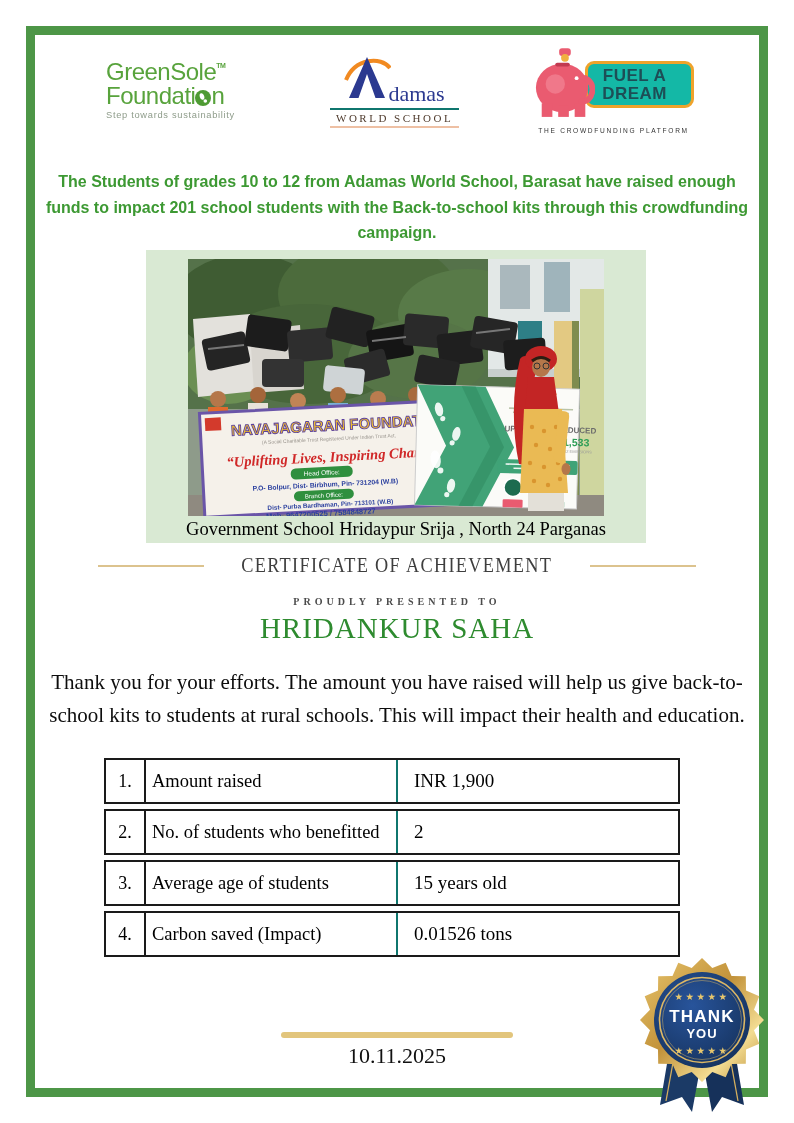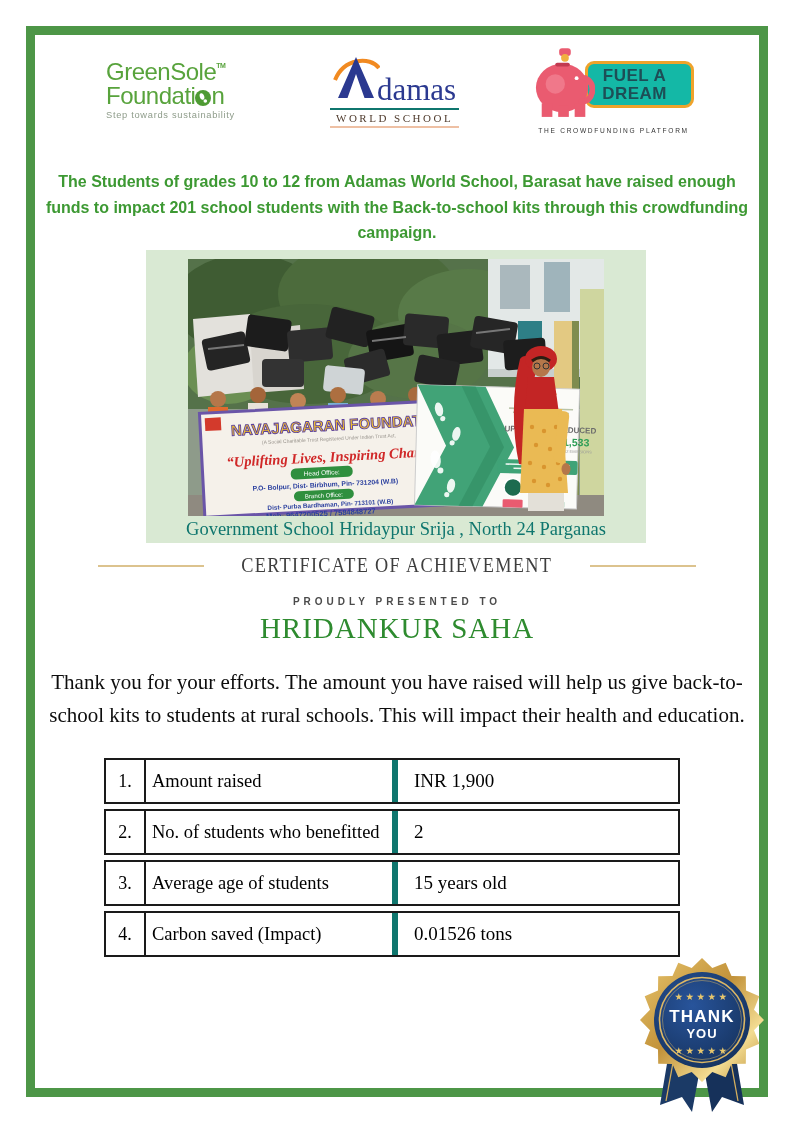--- a/index.html
+++ b/index.html
@@ -30,7 +30,7 @@
 
   .ad { text-align: center; }
   .ad-main { display: flex; align-items: flex-end; justify-content: center; }
-  .ad-rest { font-family: "Liberation Serif", serif; color: #2b3990; font-size: 31px; line-height: 0.9; margin-left: -3px; }
+  .ad-rest { font-family: "Liberation Serif", serif; color: #2b3990; font-size: 22px; line-height: 0.9; margin-left: -3px; }
   .ad-sub {
     margin-top: 4px; display: inline-block;
     border-top: 2px solid #0f766e; border-bottom: 2px solid #eec0a4;

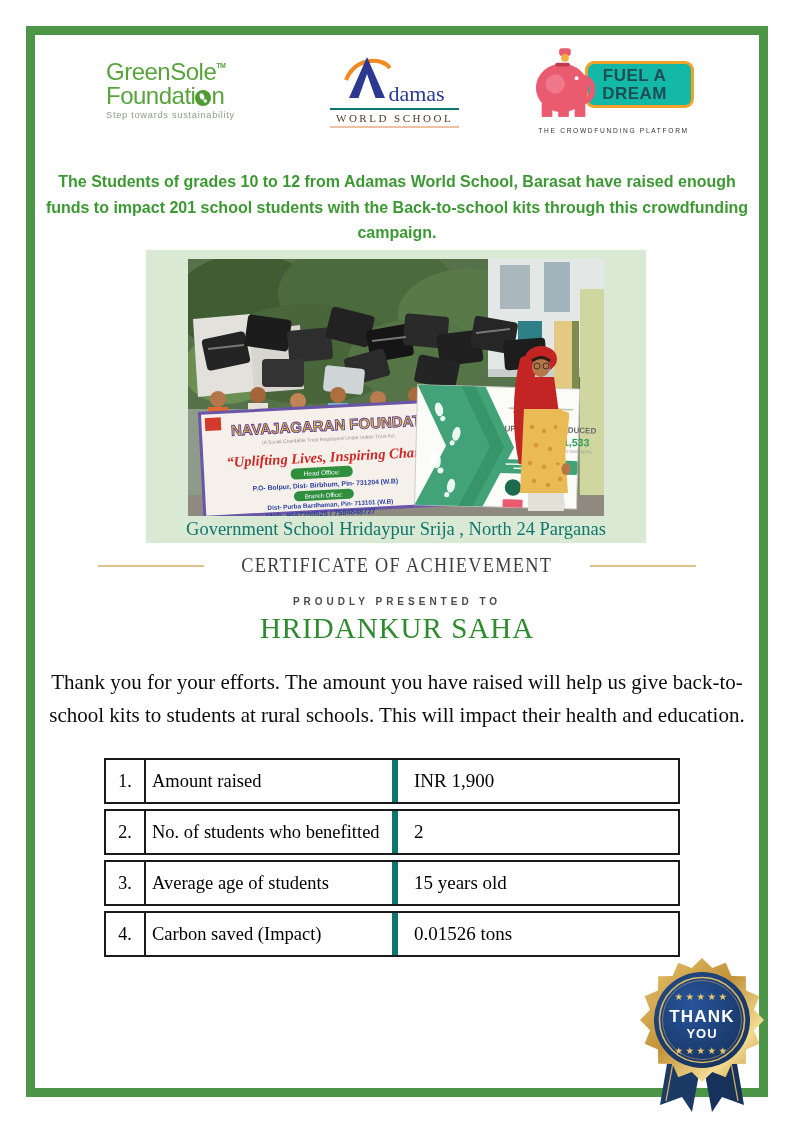--- a/index.html
+++ b/index.html
@@ -55,7 +55,7 @@
   
   .photo-frame { position: absolute; top: 250px; left: 146px; width: 500px; height: 293px; background: #d9e9d3; }
   .photo { display: block; margin: 9px auto 0; }
-  .photo-caption { text-align: center; font-size: 18.5px; color: #0f766e; margin-top: 3px; }
+  .photo-caption { text-align: center; font-size: 18.5px; color: #000000; margin-top: 3px; }
 
   
   .heading-row { position: absolute; top: 553px; left: 0; right: 0; display: flex; align-items: center; justify-content: center; gap: 14px; }

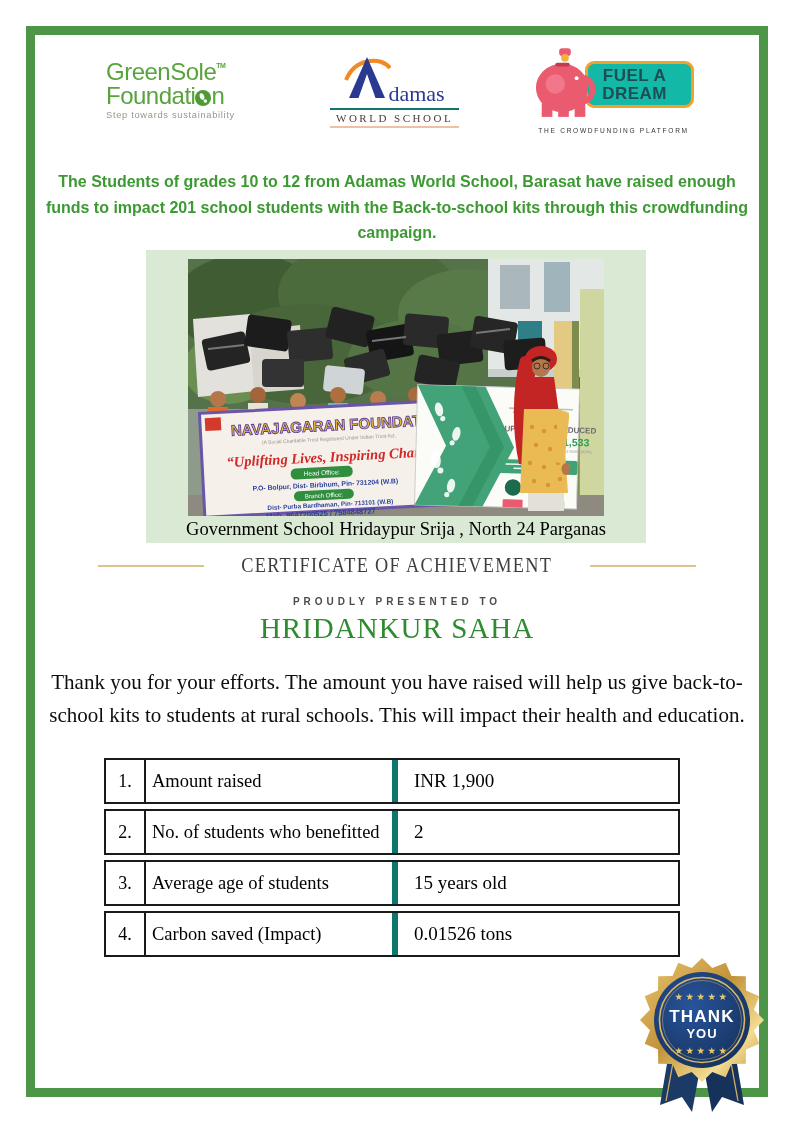--- a/index.html
+++ b/index.html
@@ -62,7 +62,7 @@
   .h-line { width: 106px; height: 2px; background: #dcc38e; }
   .h-text { font-size: 21px; letter-spacing: 1.5px; color: #3e3e3e; transform: scaleX(0.87); white-space: nowrap; }
 
-  .presented { position: absolute; top: 596px; width: 100%; text-align: center; font-family: Liberation Sans, sans-serif; font-size: 10px; letter-spacing: 4px; color: #4b4b4b; font-weight: 600; }
+  .presented { position: absolute; top: 596px; width: 100%; text-align: center; font-family: Liberation Serif, serif; font-size: 10px; letter-spacing: 4px; color: #4b4b4b; font-weight: 600; }
   .recipient { position: absolute; top: 612px; width: 100%; text-align: center; font-size: 29px; color: #2e8b2f; letter-spacing: 1px; }
   .message { position: absolute; top: 666px; left: 28px; right: 28px; text-align: center; font-size: 21px; line-height: 1.55; color: #0d0d0d; }
 

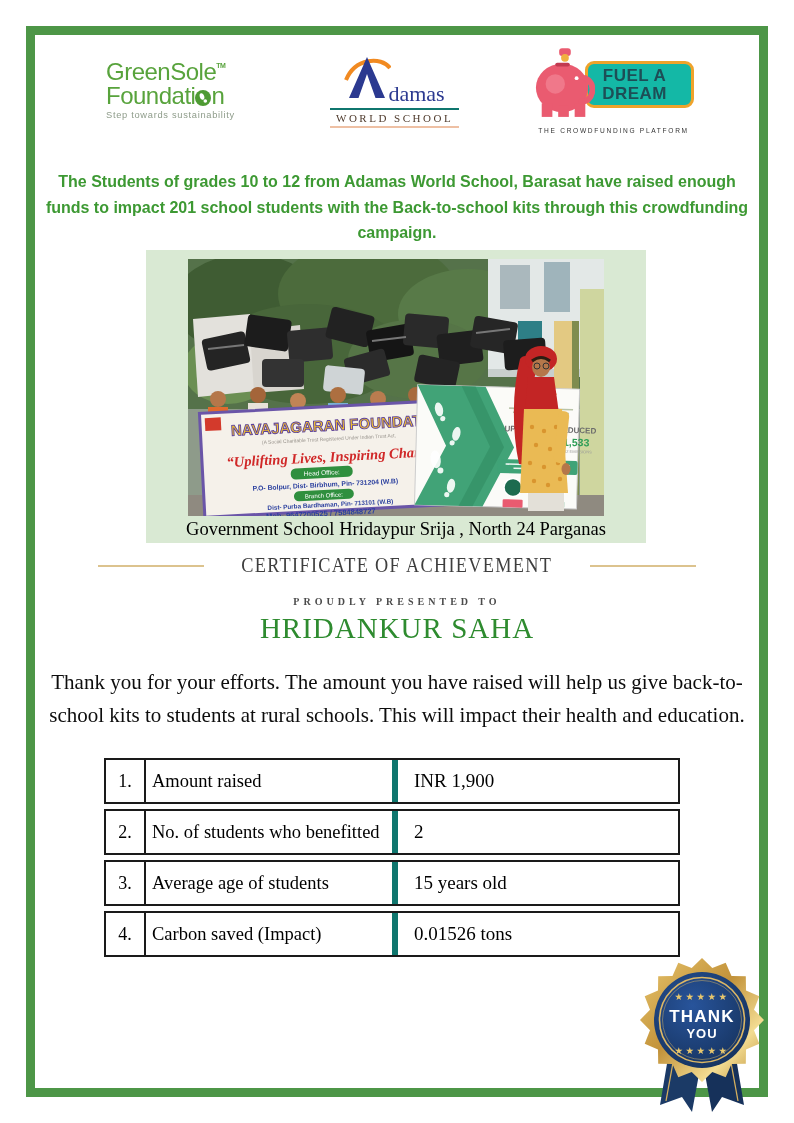--- a/index.html
+++ b/index.html
@@ -70,7 +70,7 @@
   .impact-table { position: absolute; top: 758px; left: 104px; width: 576px; display: flex; flex-direction: column; gap: 5px; }
   .t-row { display: flex; height: 46px; border: 2px solid #1a1a1a; background: #fff; }
   .t-num { width: 40px; display: flex; align-items: center; justify-content: center; font-size: 18px; border-right: 2px solid #1a1a1a; }
-  .t-label { width: 252px; display: flex; align-items: center; padding-left: 6px; font-size: 18.5px; border-right: 6px solid #0f766e; white-space: nowrap; overflow: hidden; }
+  .t-label { width: 252px; display: flex; align-items: center; padding-left: 6px; font-size: 18.5px; border-right: 2px solid #0f766e; white-space: nowrap; overflow: hidden; }
   .t-value { flex: 1; display: flex; align-items: center; padding-left: 16px; font-size: 19px; }
 
   

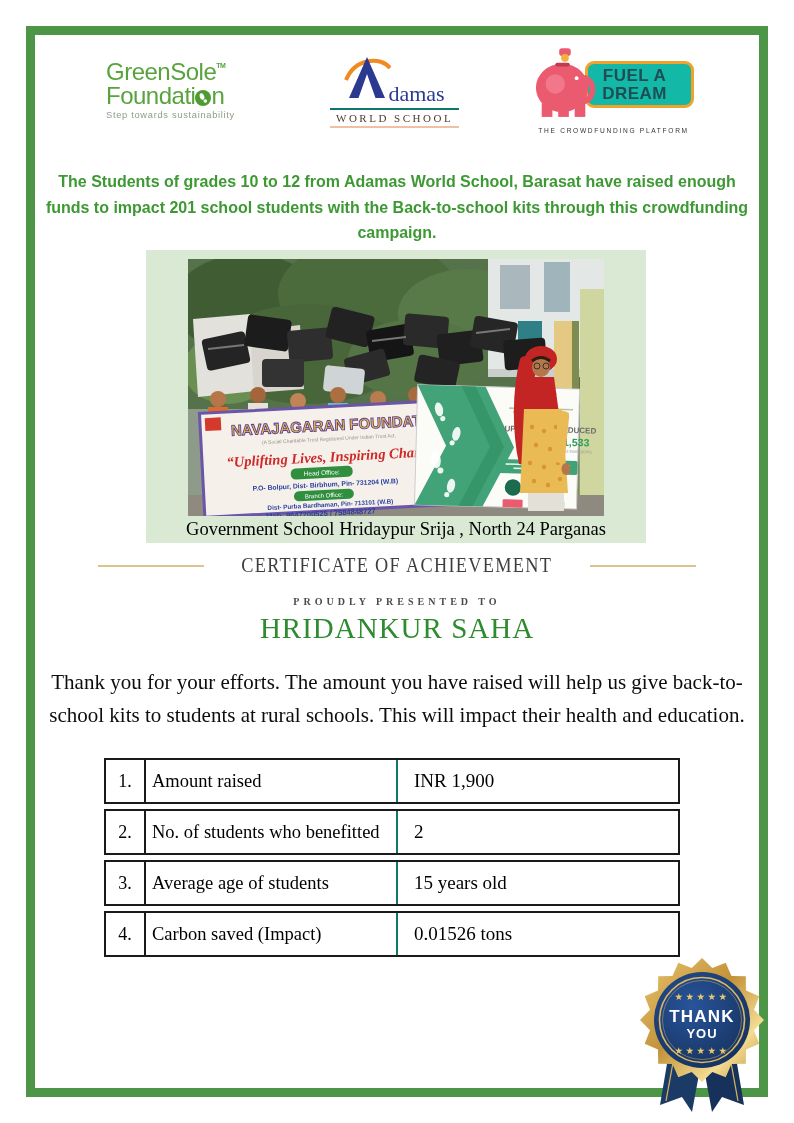--- a/index.html
+++ b/index.html
@@ -319,6 +319,10 @@
     </div>
   </div>
 
+  <div class="date-block">
+    <div class="date-line"></div>
+    <div class="date-text">10.11.2025</div>
+  </div>
 
   <svg class="badge" viewBox="0 0 132 156">
     <defs>

